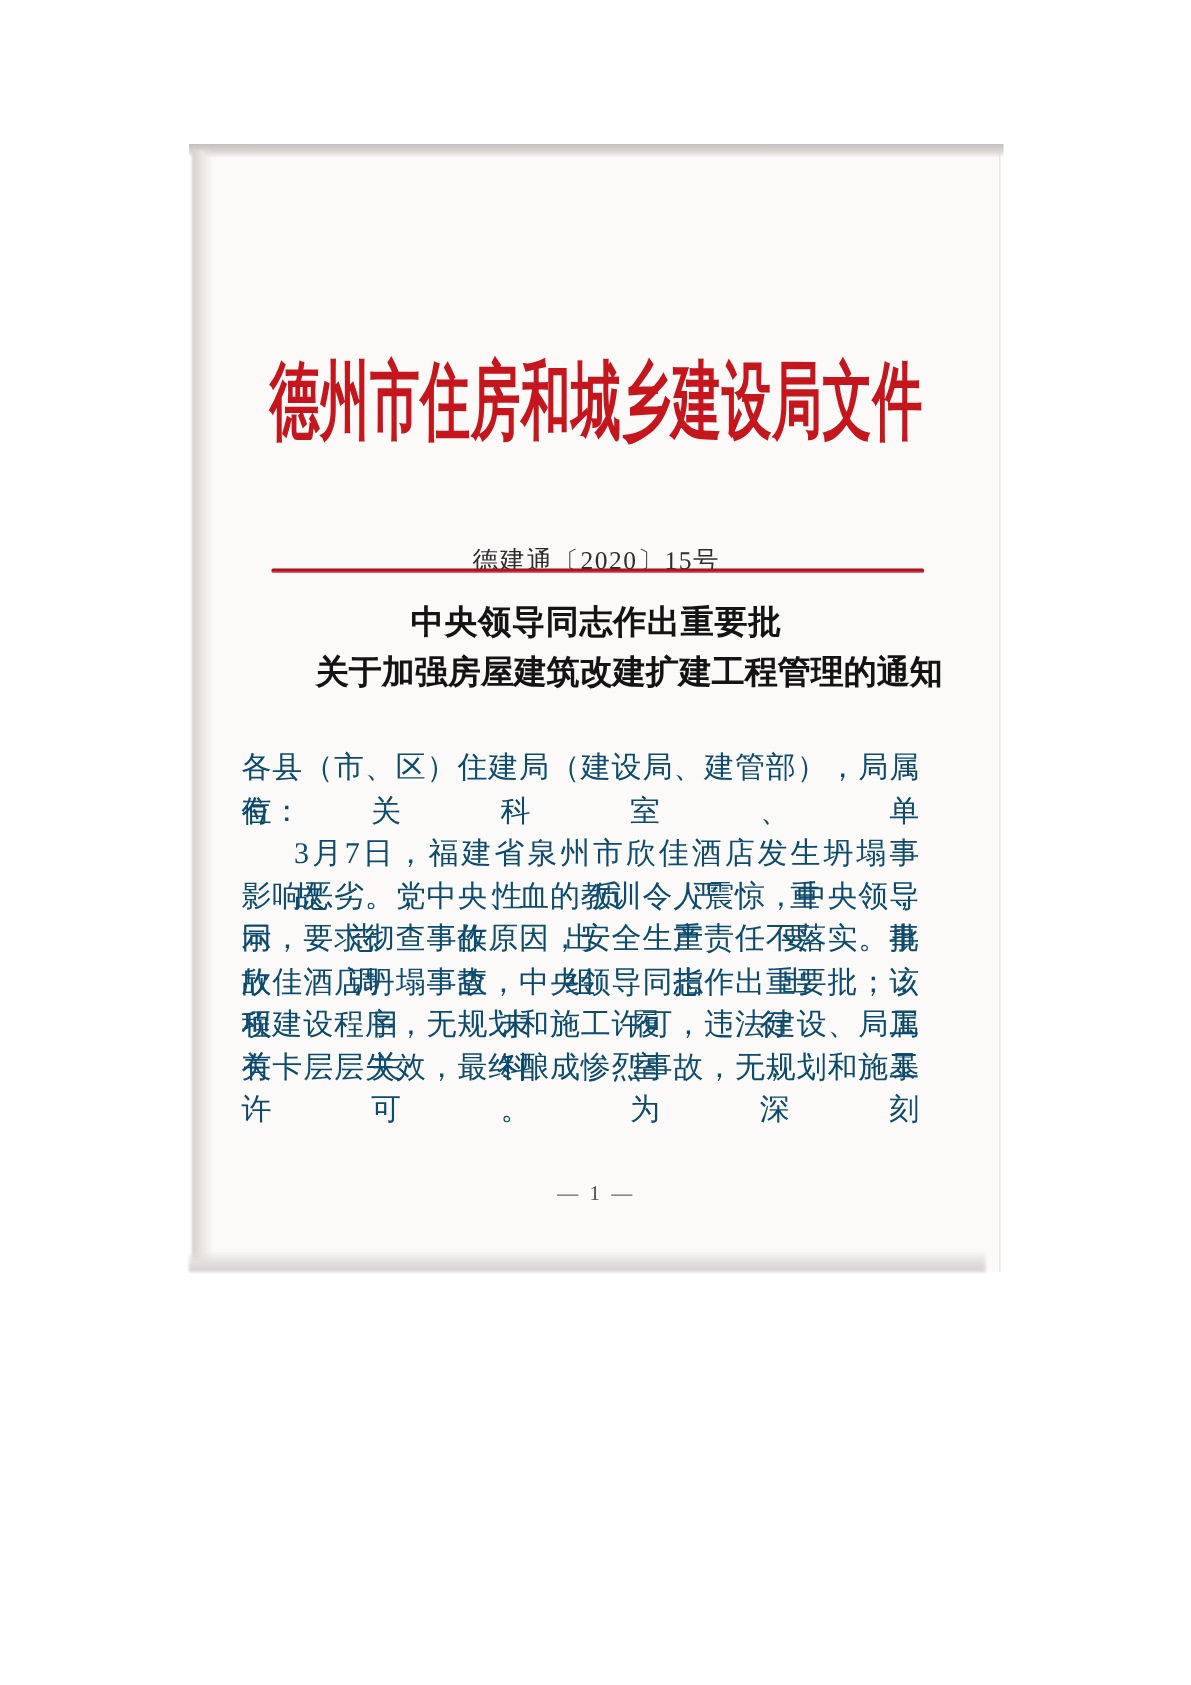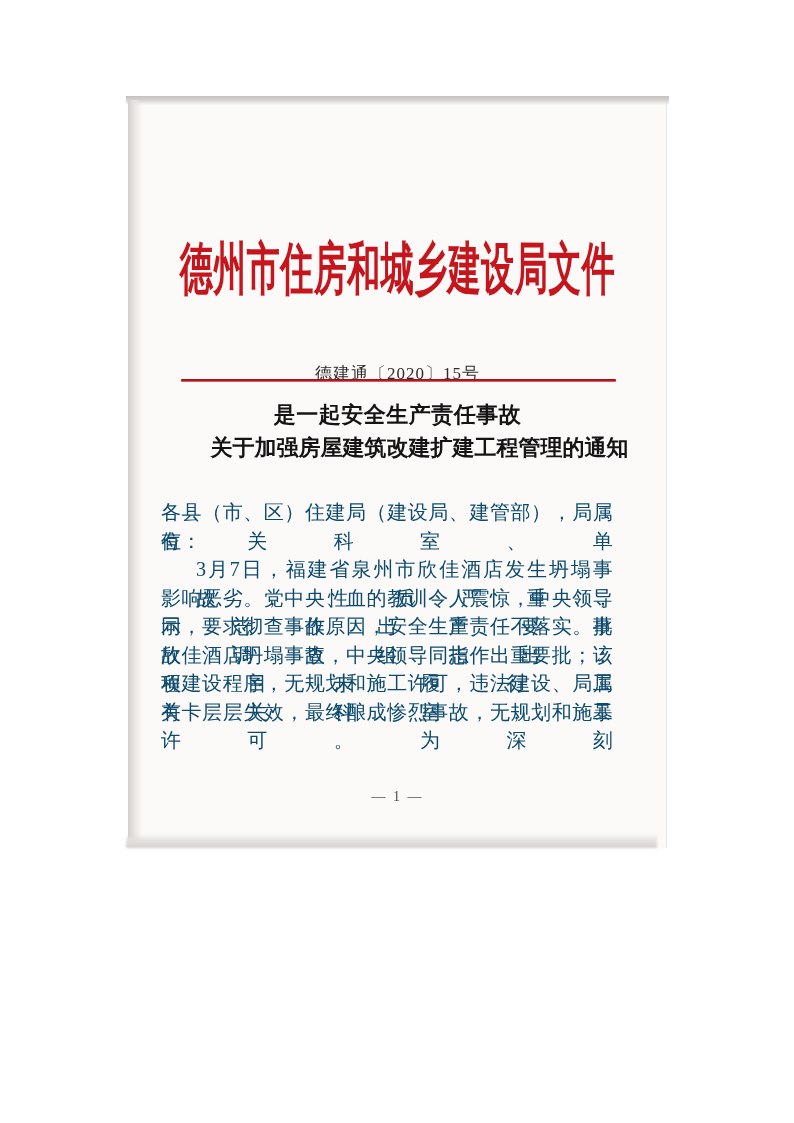--- a/index.html
+++ b/index.html
@@ -158,7 +158,7 @@
     <div class="red-rule"></div>
 
     <div class="doc-title">
-      <div class="t1">是一起安全生产责任事故</div>
+      <div class="t1">中央领导同志作出重要批</div>
       <div class="t2">关于加强房屋建筑改建扩建工程管理的通知</div>
     </div>
 

